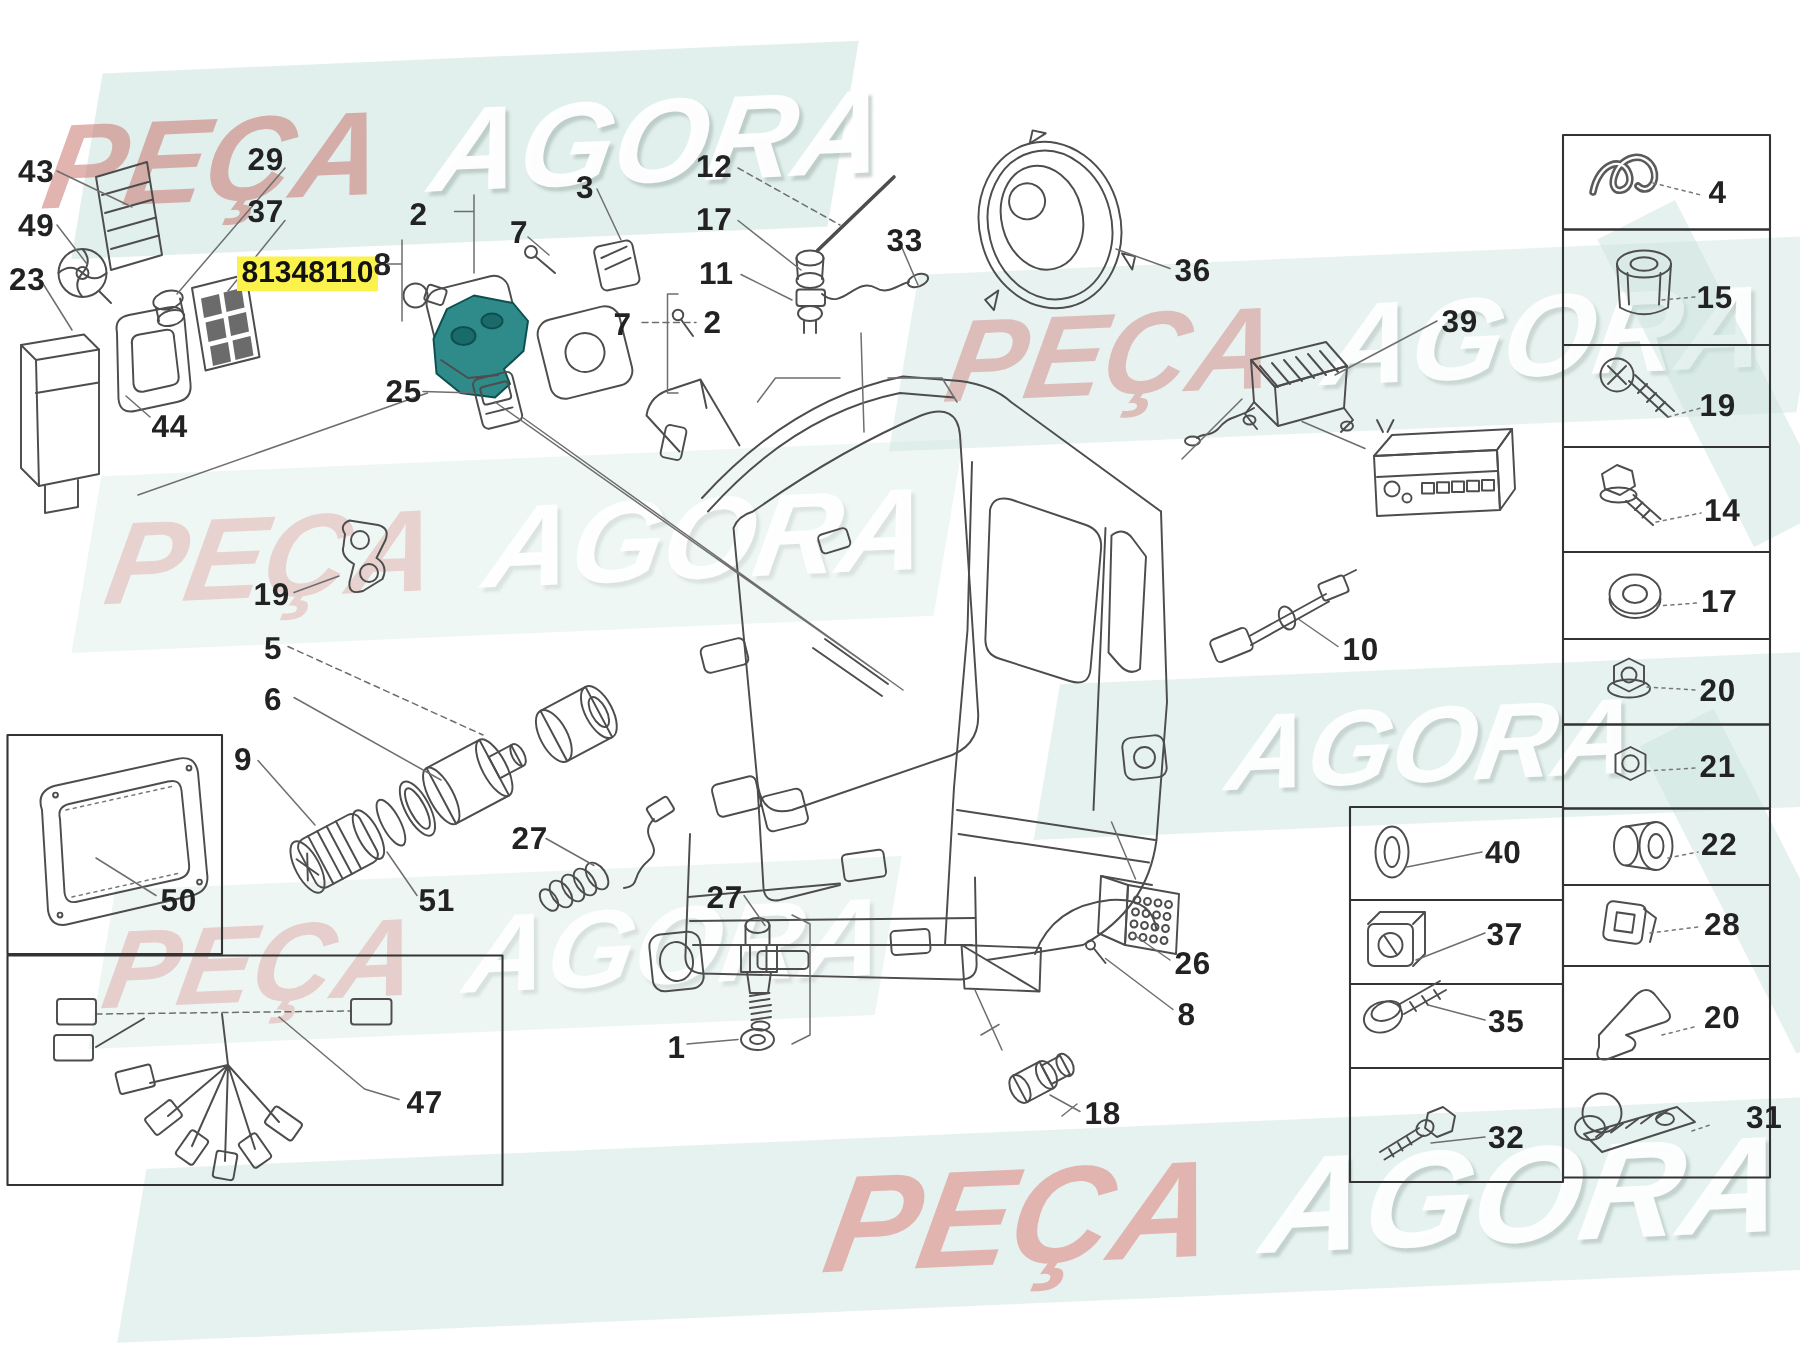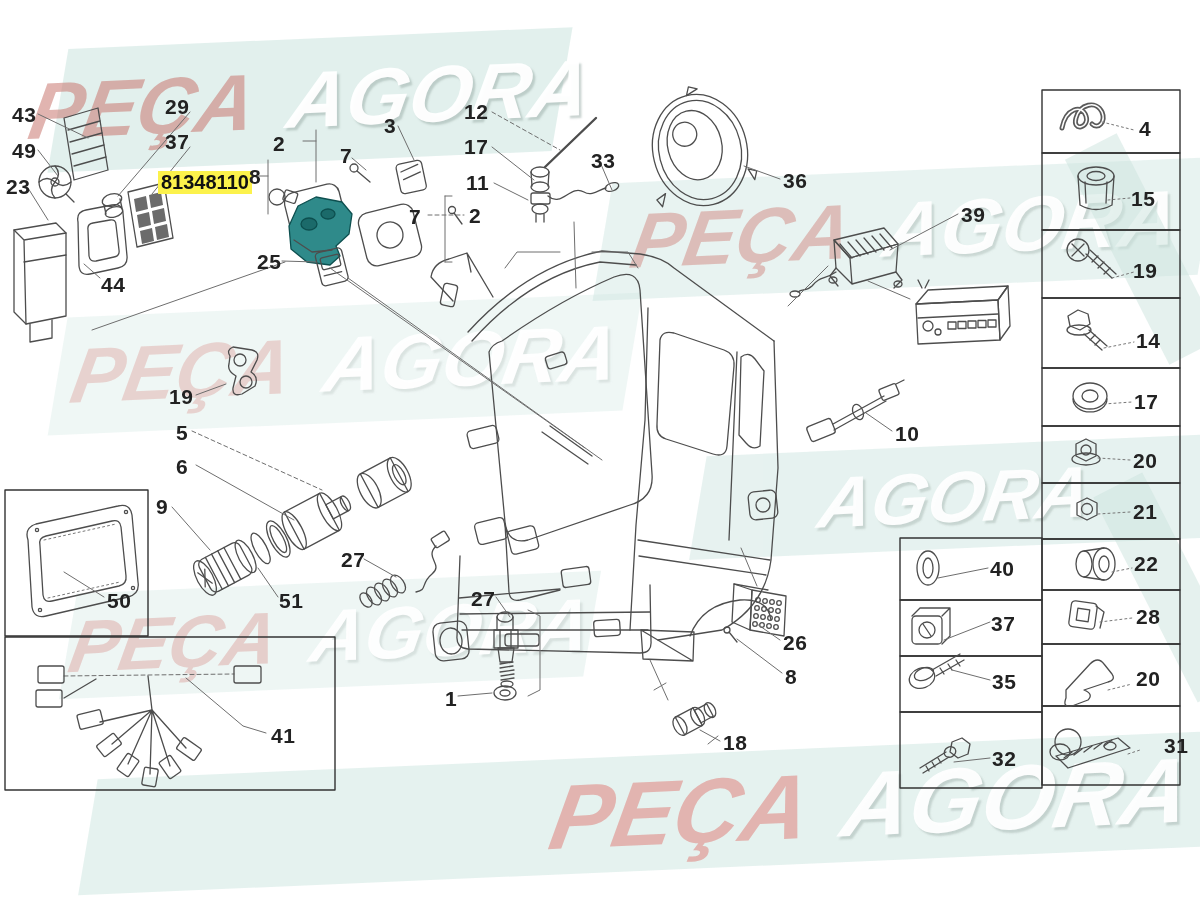--- a/index.html
+++ b/index.html
@@ -505,7 +505,7 @@
   <div class="lbl" style="left:783px;top:631px">26</div>
   <div class="lbl" style="left:785px;top:665px">8</div>
   <div class="lbl" style="left:723px;top:731px">18</div>
-  <div class="lbl" style="left:271px;top:724px">41</div>
+  <div class="lbl" style="left:271px;top:724px">47</div>
   <div class="lbl" style="left:1139px;top:117px">4</div>
   <div class="lbl" style="left:1131px;top:187px">15</div>
   <div class="lbl" style="left:1133px;top:259px">19</div>

